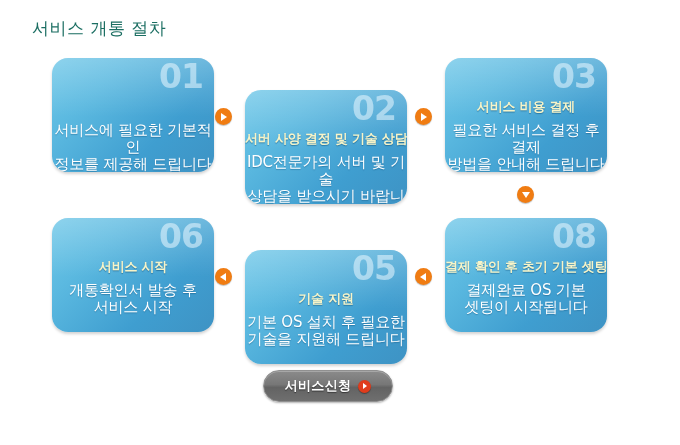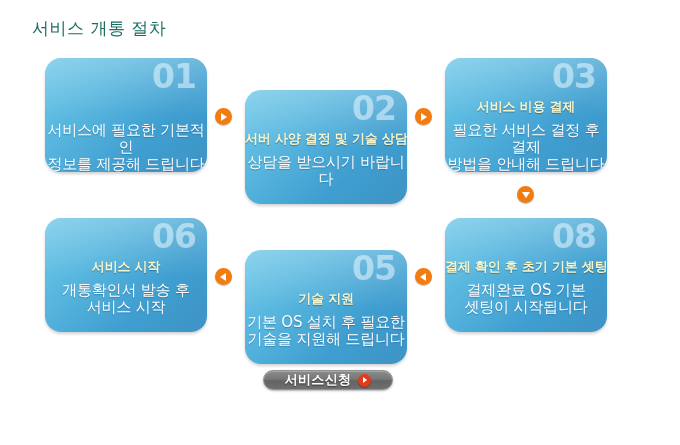--- a/index.html
+++ b/index.html
@@ -94,7 +94,7 @@
   }
 
   
-  .col-1 { left: 45px; text-decoration: underline; }
+  .col-1 { left: 52px; text-decoration: underline; }
   .col-2 { left: 245px; margin-top: 32px; }
   .col-3 { left: 445px; }
   .row-1 { top: 58px; }

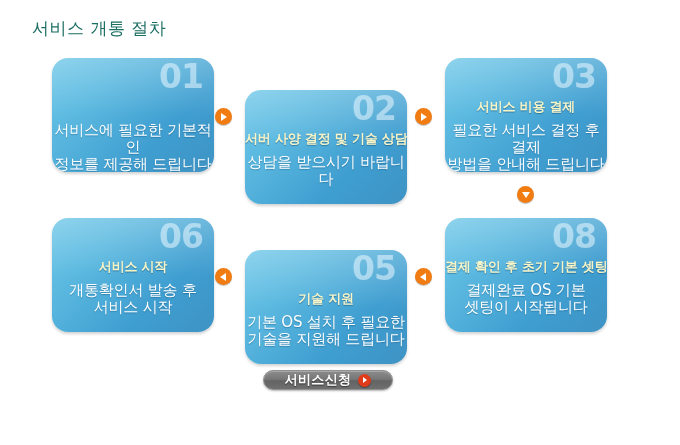--- a/index.html
+++ b/index.html
@@ -201,6 +201,7 @@
     <div class="card-number">02</div>
     <div class="card-title">서버 사양 결정 및 기술 상담</div>
     <div class="card-desc">
+      <div>IDC전문가의 서버 및 기술</div>
       <div>상담을 받으시기 바랍니다</div>
     </div>
   </div>

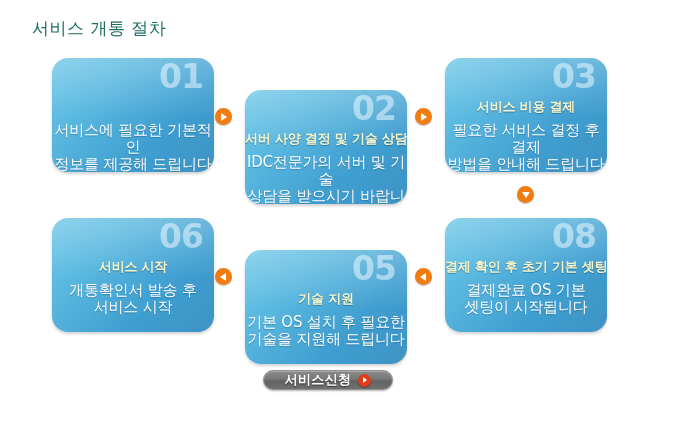--- a/index.html
+++ b/index.html
@@ -146,7 +146,7 @@
     left: 263px;
     top: 370px;
     width: 130px;
-    height: 20px;
+    height: 32px;
     border-radius: 16px;
     background: linear-gradient(180deg, #8b8b8b 0%, #777777 45%, #636363 55%, #6f6f6f 100%);
     border: 1px solid #909090;

